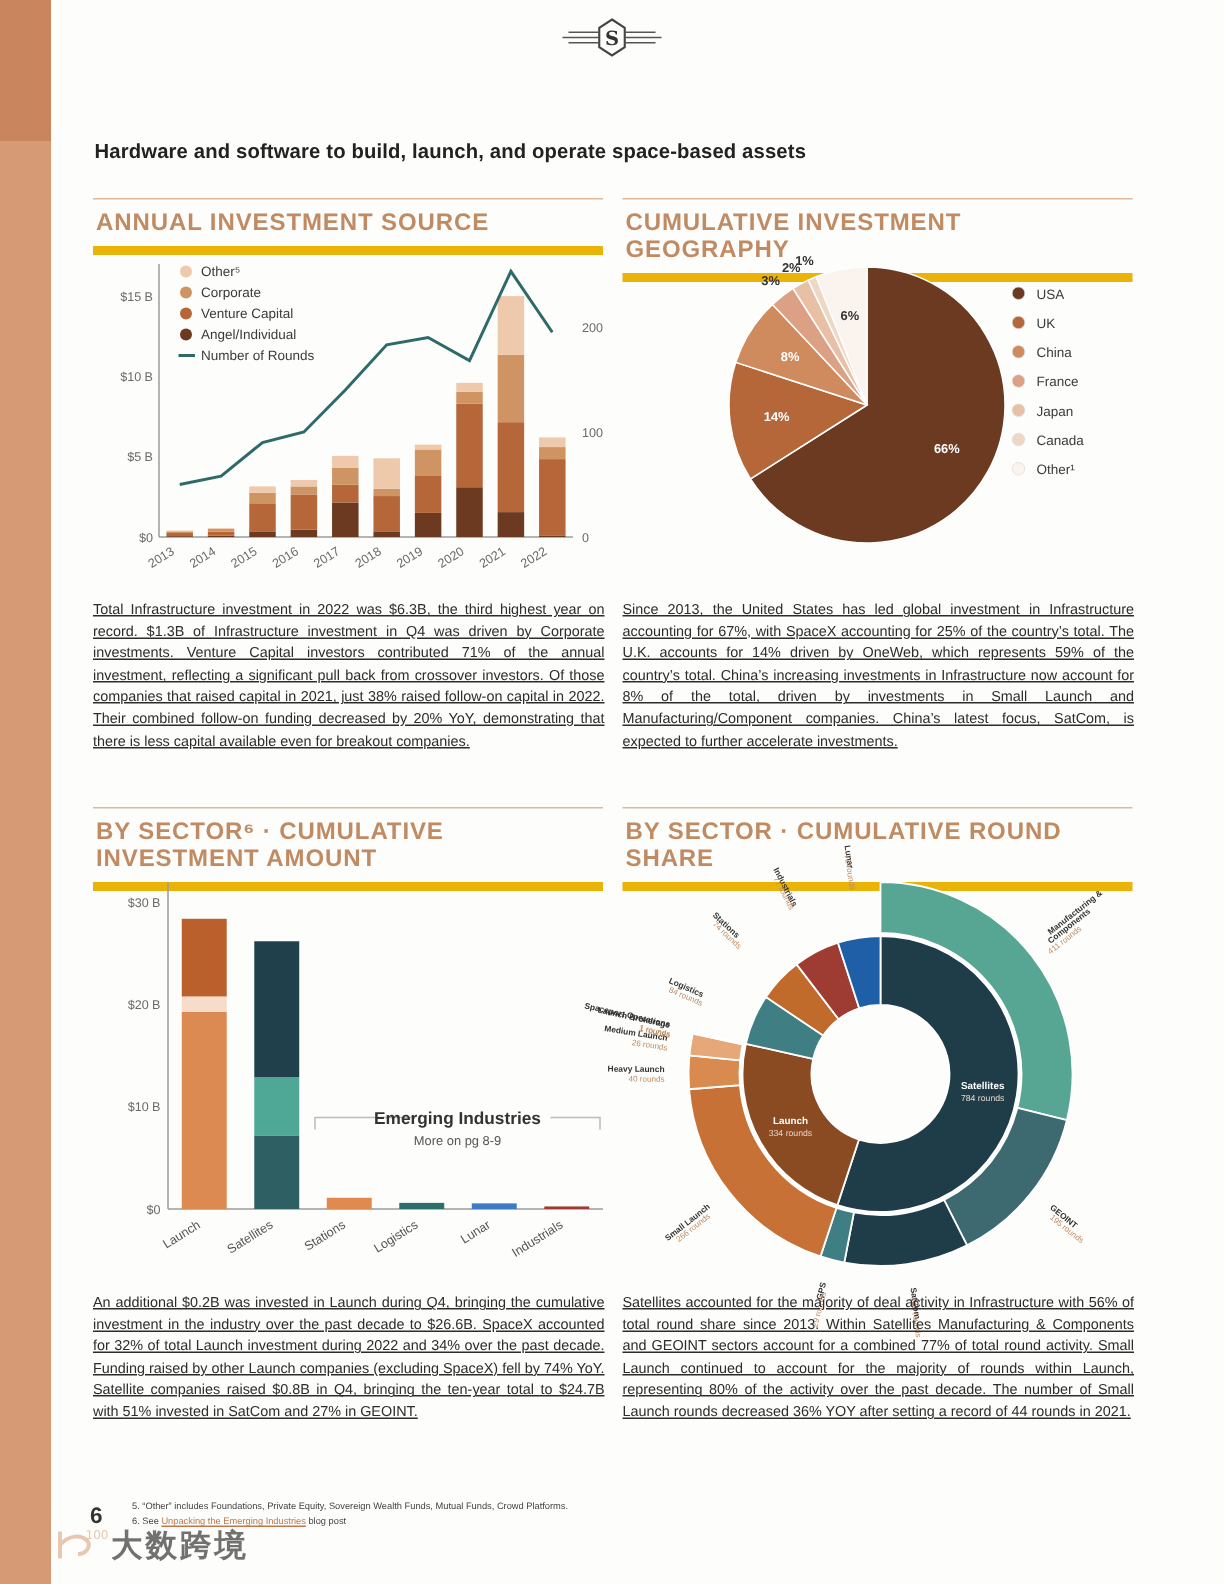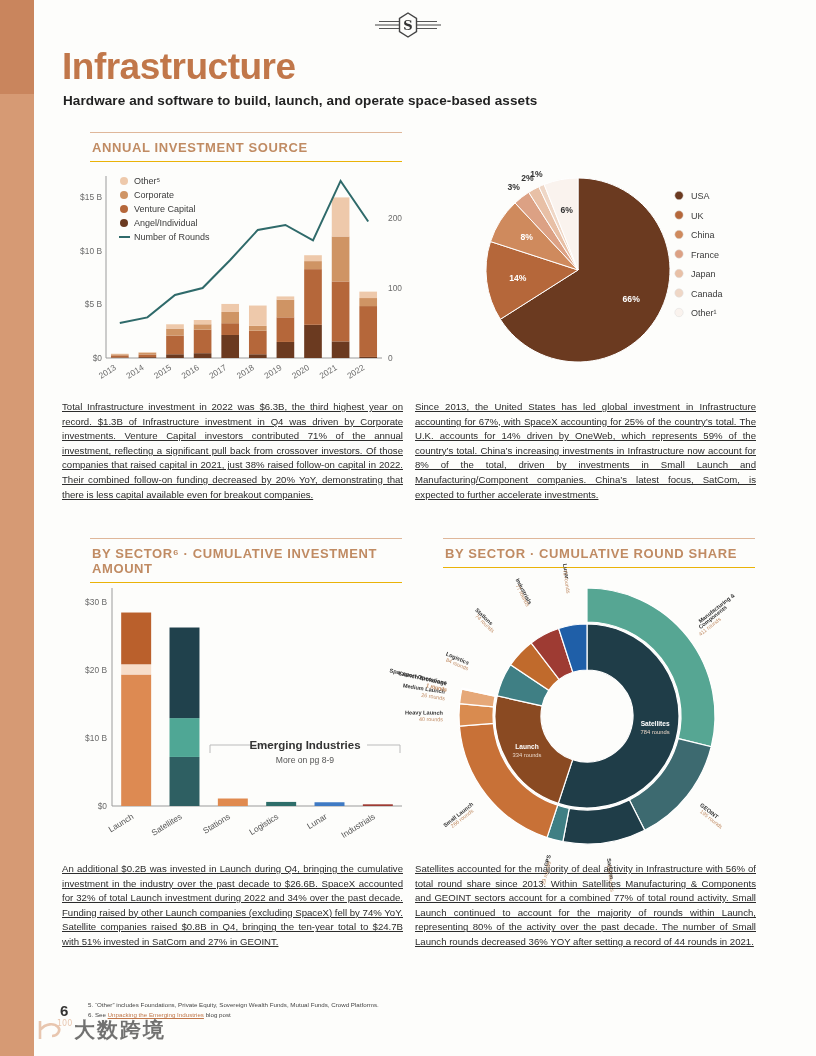--- a/index.html
+++ b/index.html
@@ -62,7 +62,6 @@
     </svg>
   </div>
 
-  <div class="title">Infrastructure</div>
   <div class="subtitle">Hardware and software to build, launch, and operate space-based assets</div>
 
   <div class="sec col-l" style="top:132px;">

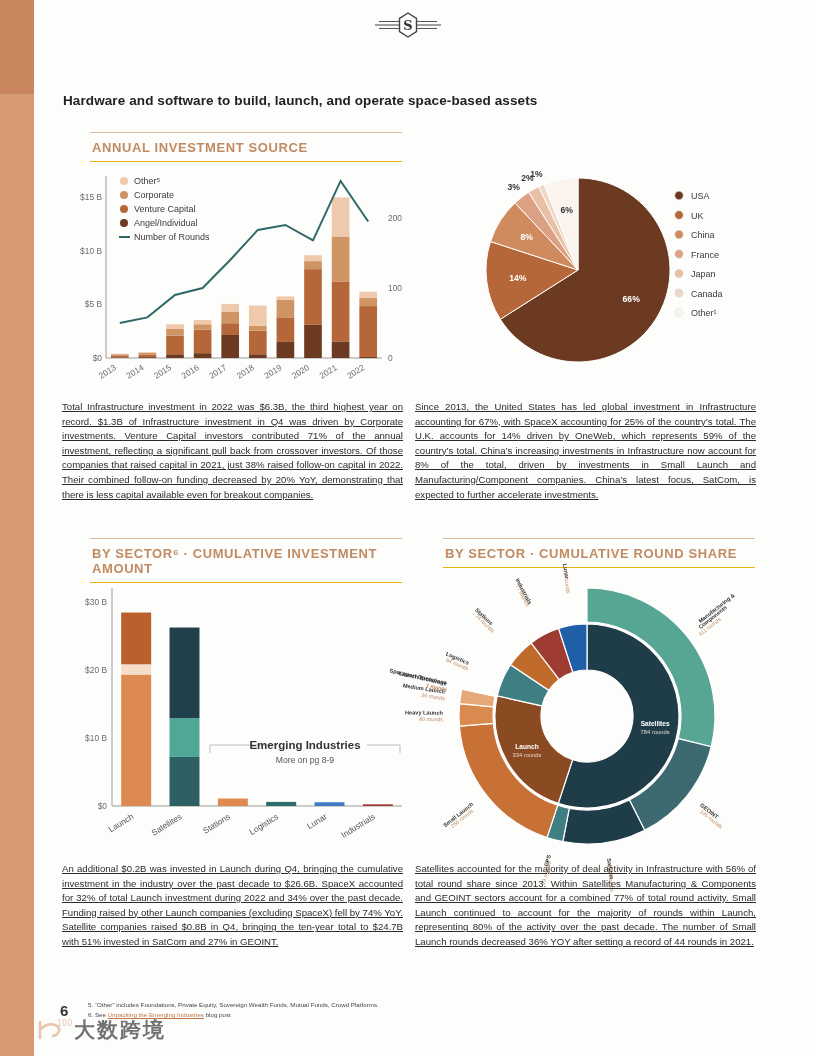--- a/index.html
+++ b/index.html
@@ -14,8 +14,8 @@
   .subtitle{position:absolute;left:63px;top:93px;font-size:13.5px;font-weight:bold;color:#222;letter-spacing:0.1px;}
 
   .sec{position:absolute;}
-  .sec-head{font-size:13px;font-weight:bold;letter-spacing:0.6px;color:#c08b63;padding:7px 0 6px 2px;
-            border-top:1px solid #dfb79a;border-bottom:1px solid #eab308;margin-left:28px;}
+  .sec-head{font-size:16px;font-weight:bold;letter-spacing:0.6px;color:#c08b63;padding:7px 0 6px 2px;
+            border-top:1px solid #dfb79a;border-bottom:6px solid #eab308;}
   .col-l{left:62px;width:340px;}
   .col-r{left:415px;width:340px;}
 

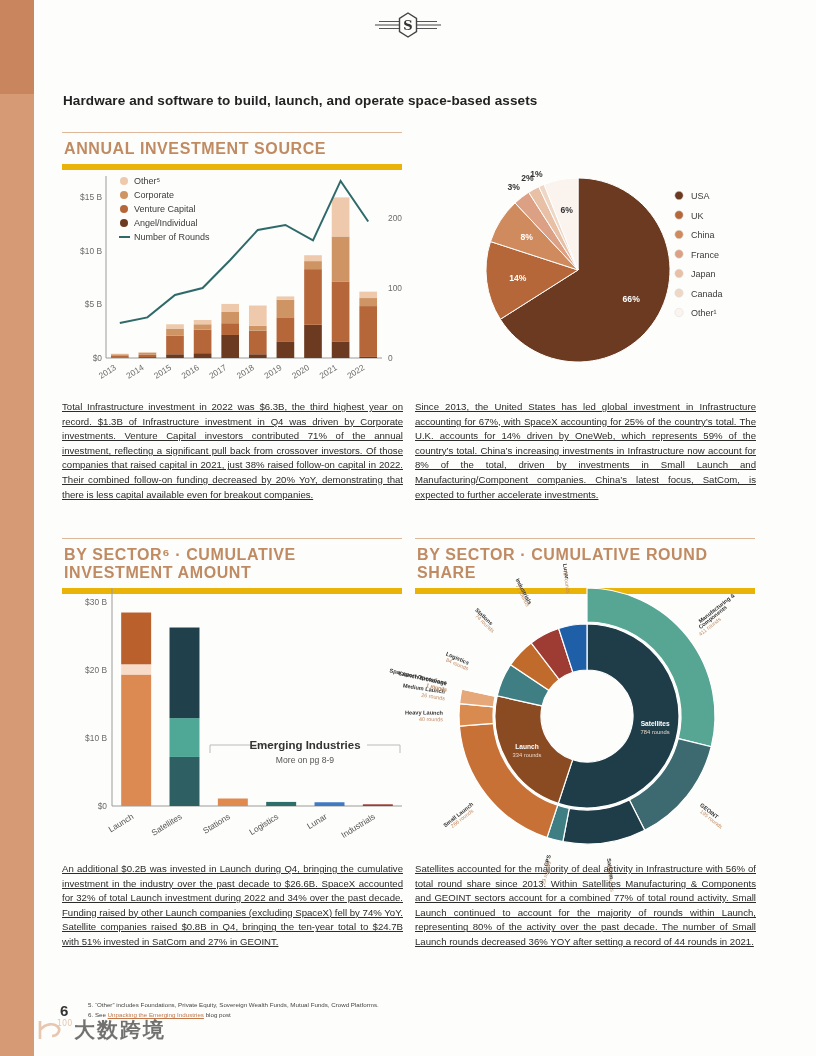--- a/index.html
+++ b/index.html
@@ -156,6 +156,9 @@
 
   <div class="para col-l" style="top:400px;width:341px;">Total Infrastructure investment in 2022 was $6.3B, the third highest year on record. $1.3B of Infrastructure investment in Q4 was driven by Corporate investments. Venture Capital investors contributed 71% of the annual investment, reflecting a significant pull back from crossover investors. Of those companies that raised capital in 2021, just 38% raised follow-on capital in 2022. Their combined follow-on funding decreased by 20% YoY, demonstrating that there is less capital available even for breakout companies.</div>
 
+  <div class="sec col-r" style="top:132px;">
+    <div class="sec-head">CUMULATIVE INVESTMENT GEOGRAPHY</div>
+  </div>
 
   <div class="sec col-r" style="top:165px;">
     <svg width="340" height="215" viewBox="0 0 340 215">

